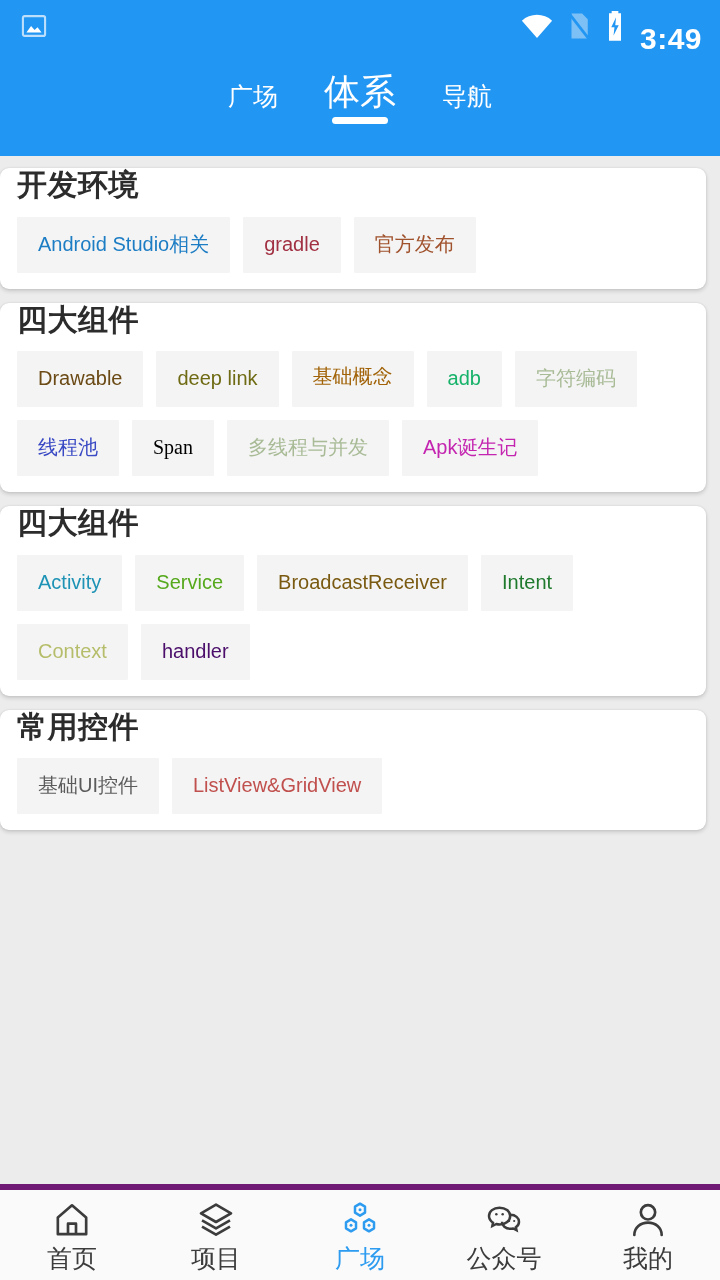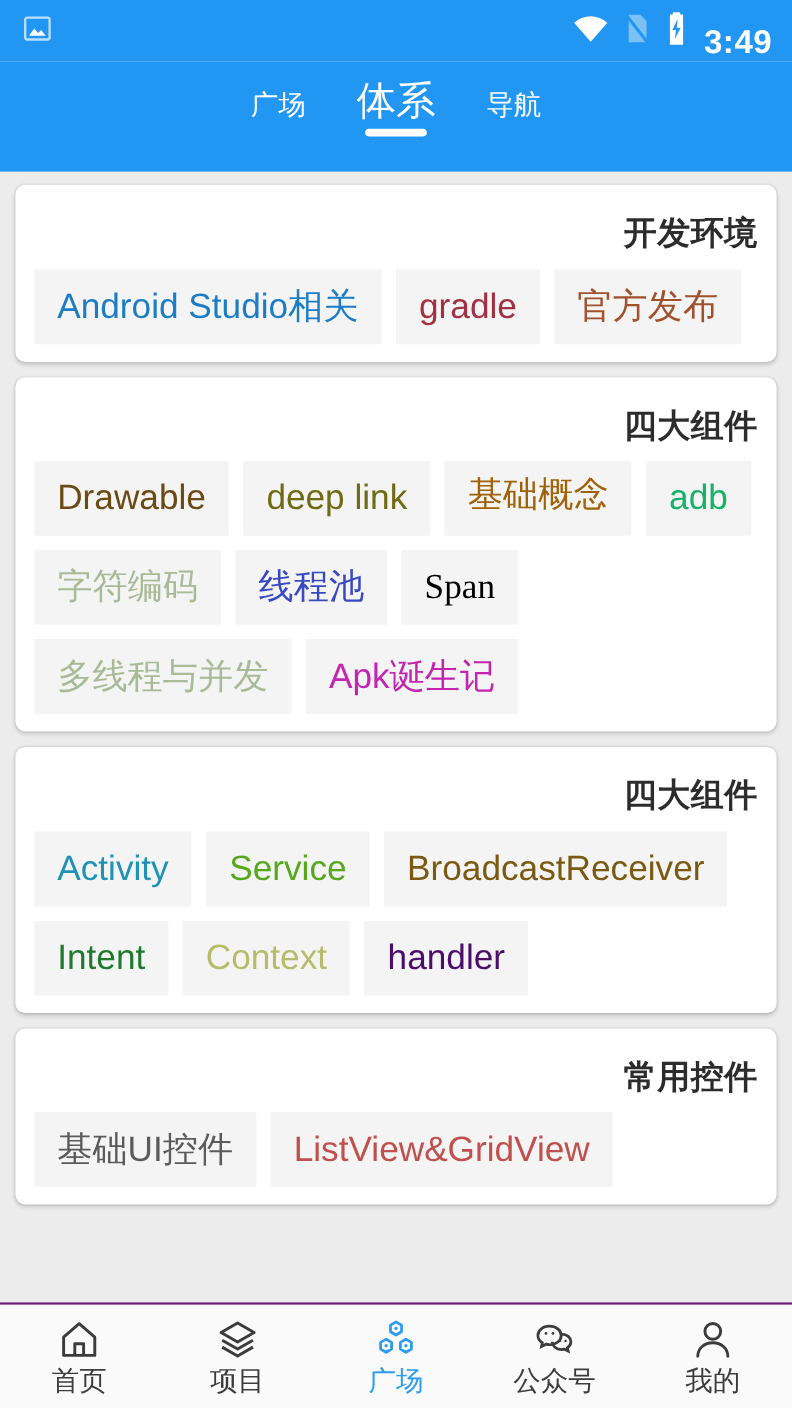--- a/index.html
+++ b/index.html
@@ -93,10 +93,9 @@
   .card {
     background: #ffffff;
     border-radius: 9px;
-    margin: 0 14px 14px 14px;
-    padding: 28px 17px 16px 17px;
+    margin: 0 14px 14px 0;
+    padding: 0 17px 16px 17px;
     box-shadow: 0 2px 4px rgba(0,0,0,0.16), 0 0 2px rgba(0,0,0,0.10);
-    text-align: right;
   }
   .card-title {
     font-size: 30px;

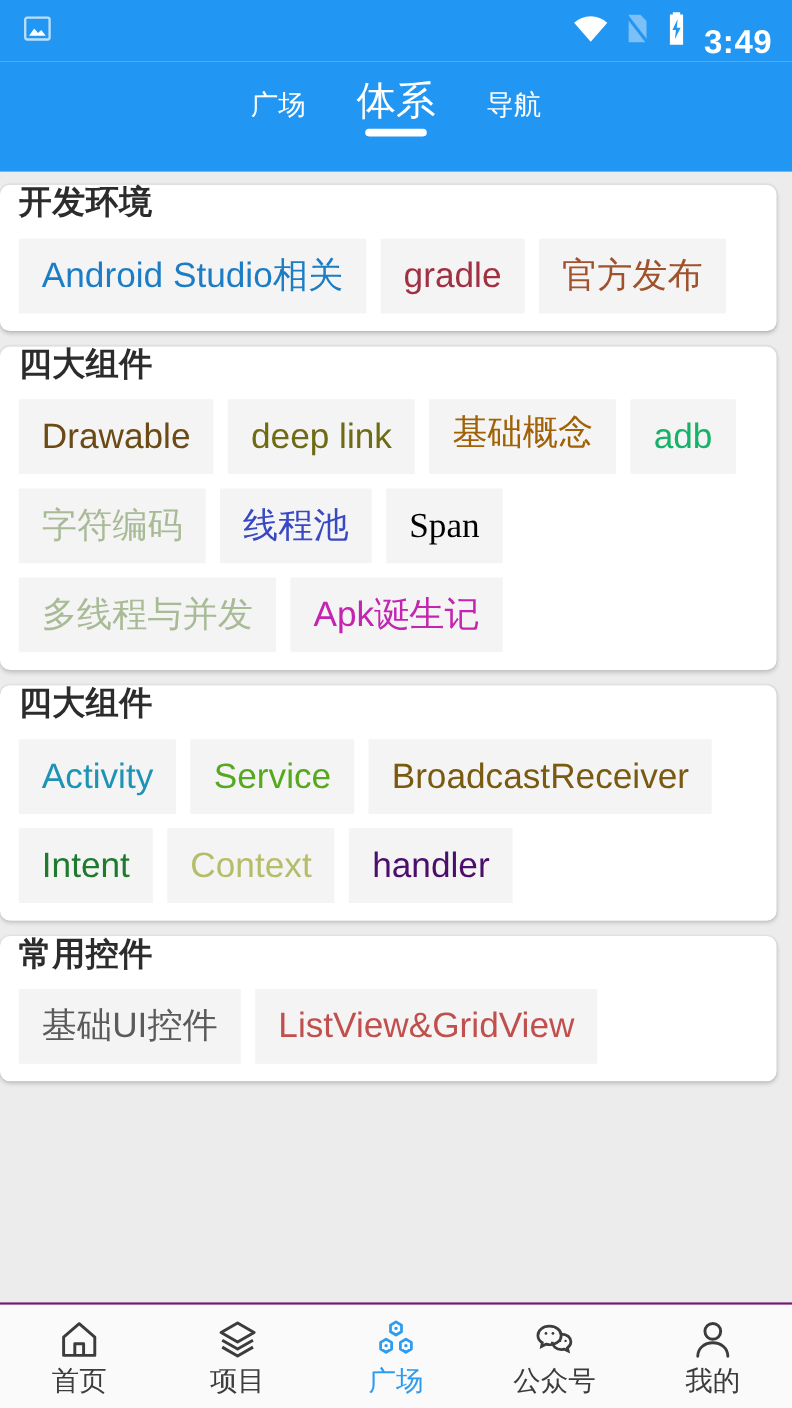--- a/index.html
+++ b/index.html
@@ -112,7 +112,7 @@
   }
   .tag {
     background: #f4f4f4;
-    font-size: 32px;
+    font-size: 20px;
     line-height: 1;
     padding: 17px 21px 19px 21px;
     white-space: nowrap;

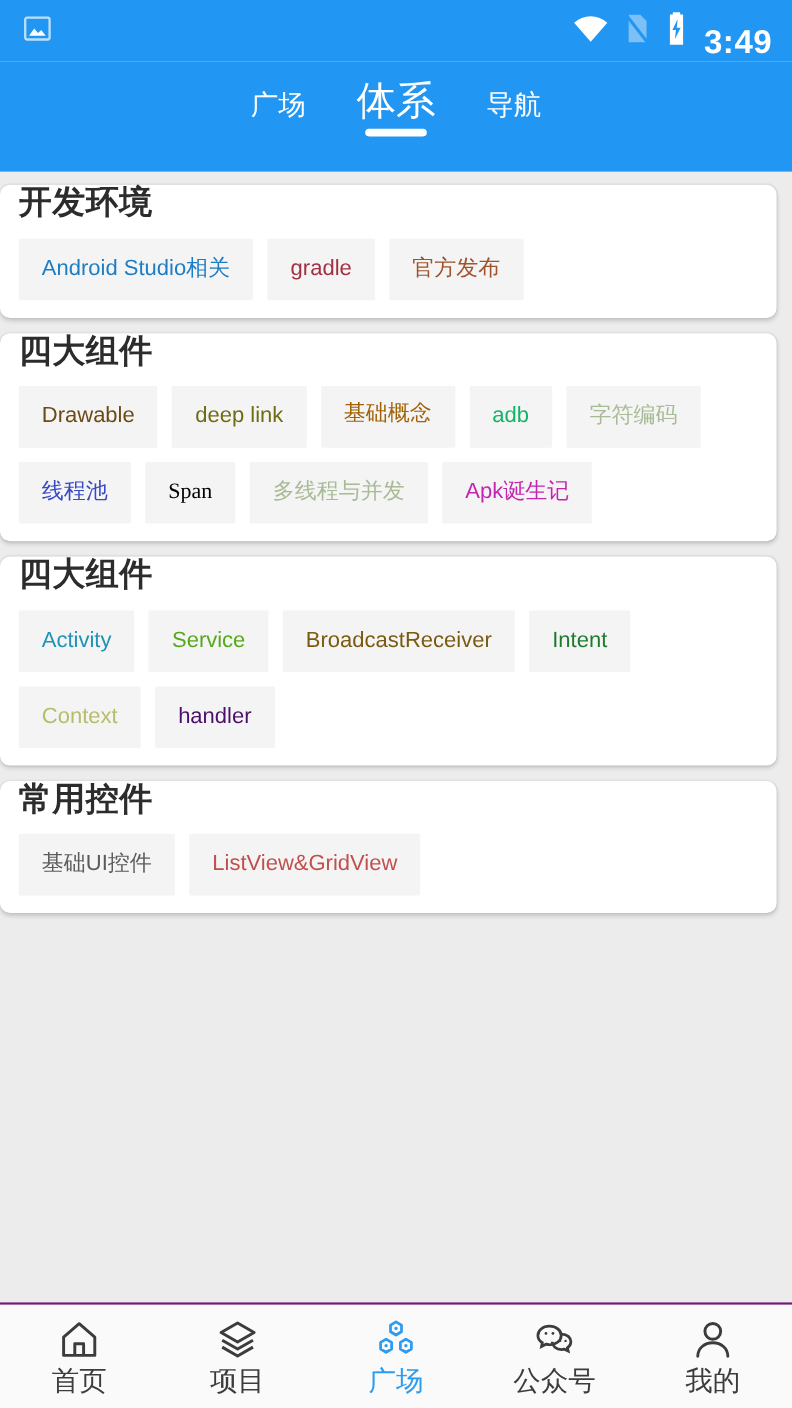--- a/index.html
+++ b/index.html
@@ -124,7 +124,7 @@
     flex: 0 0 auto;
     height: 96px;
     background: #fafafa;
-    border-top: 2px solid #701a75;
+    border-top: 6px solid #701a75;
     display: flex;
     align-items: center;
   }

